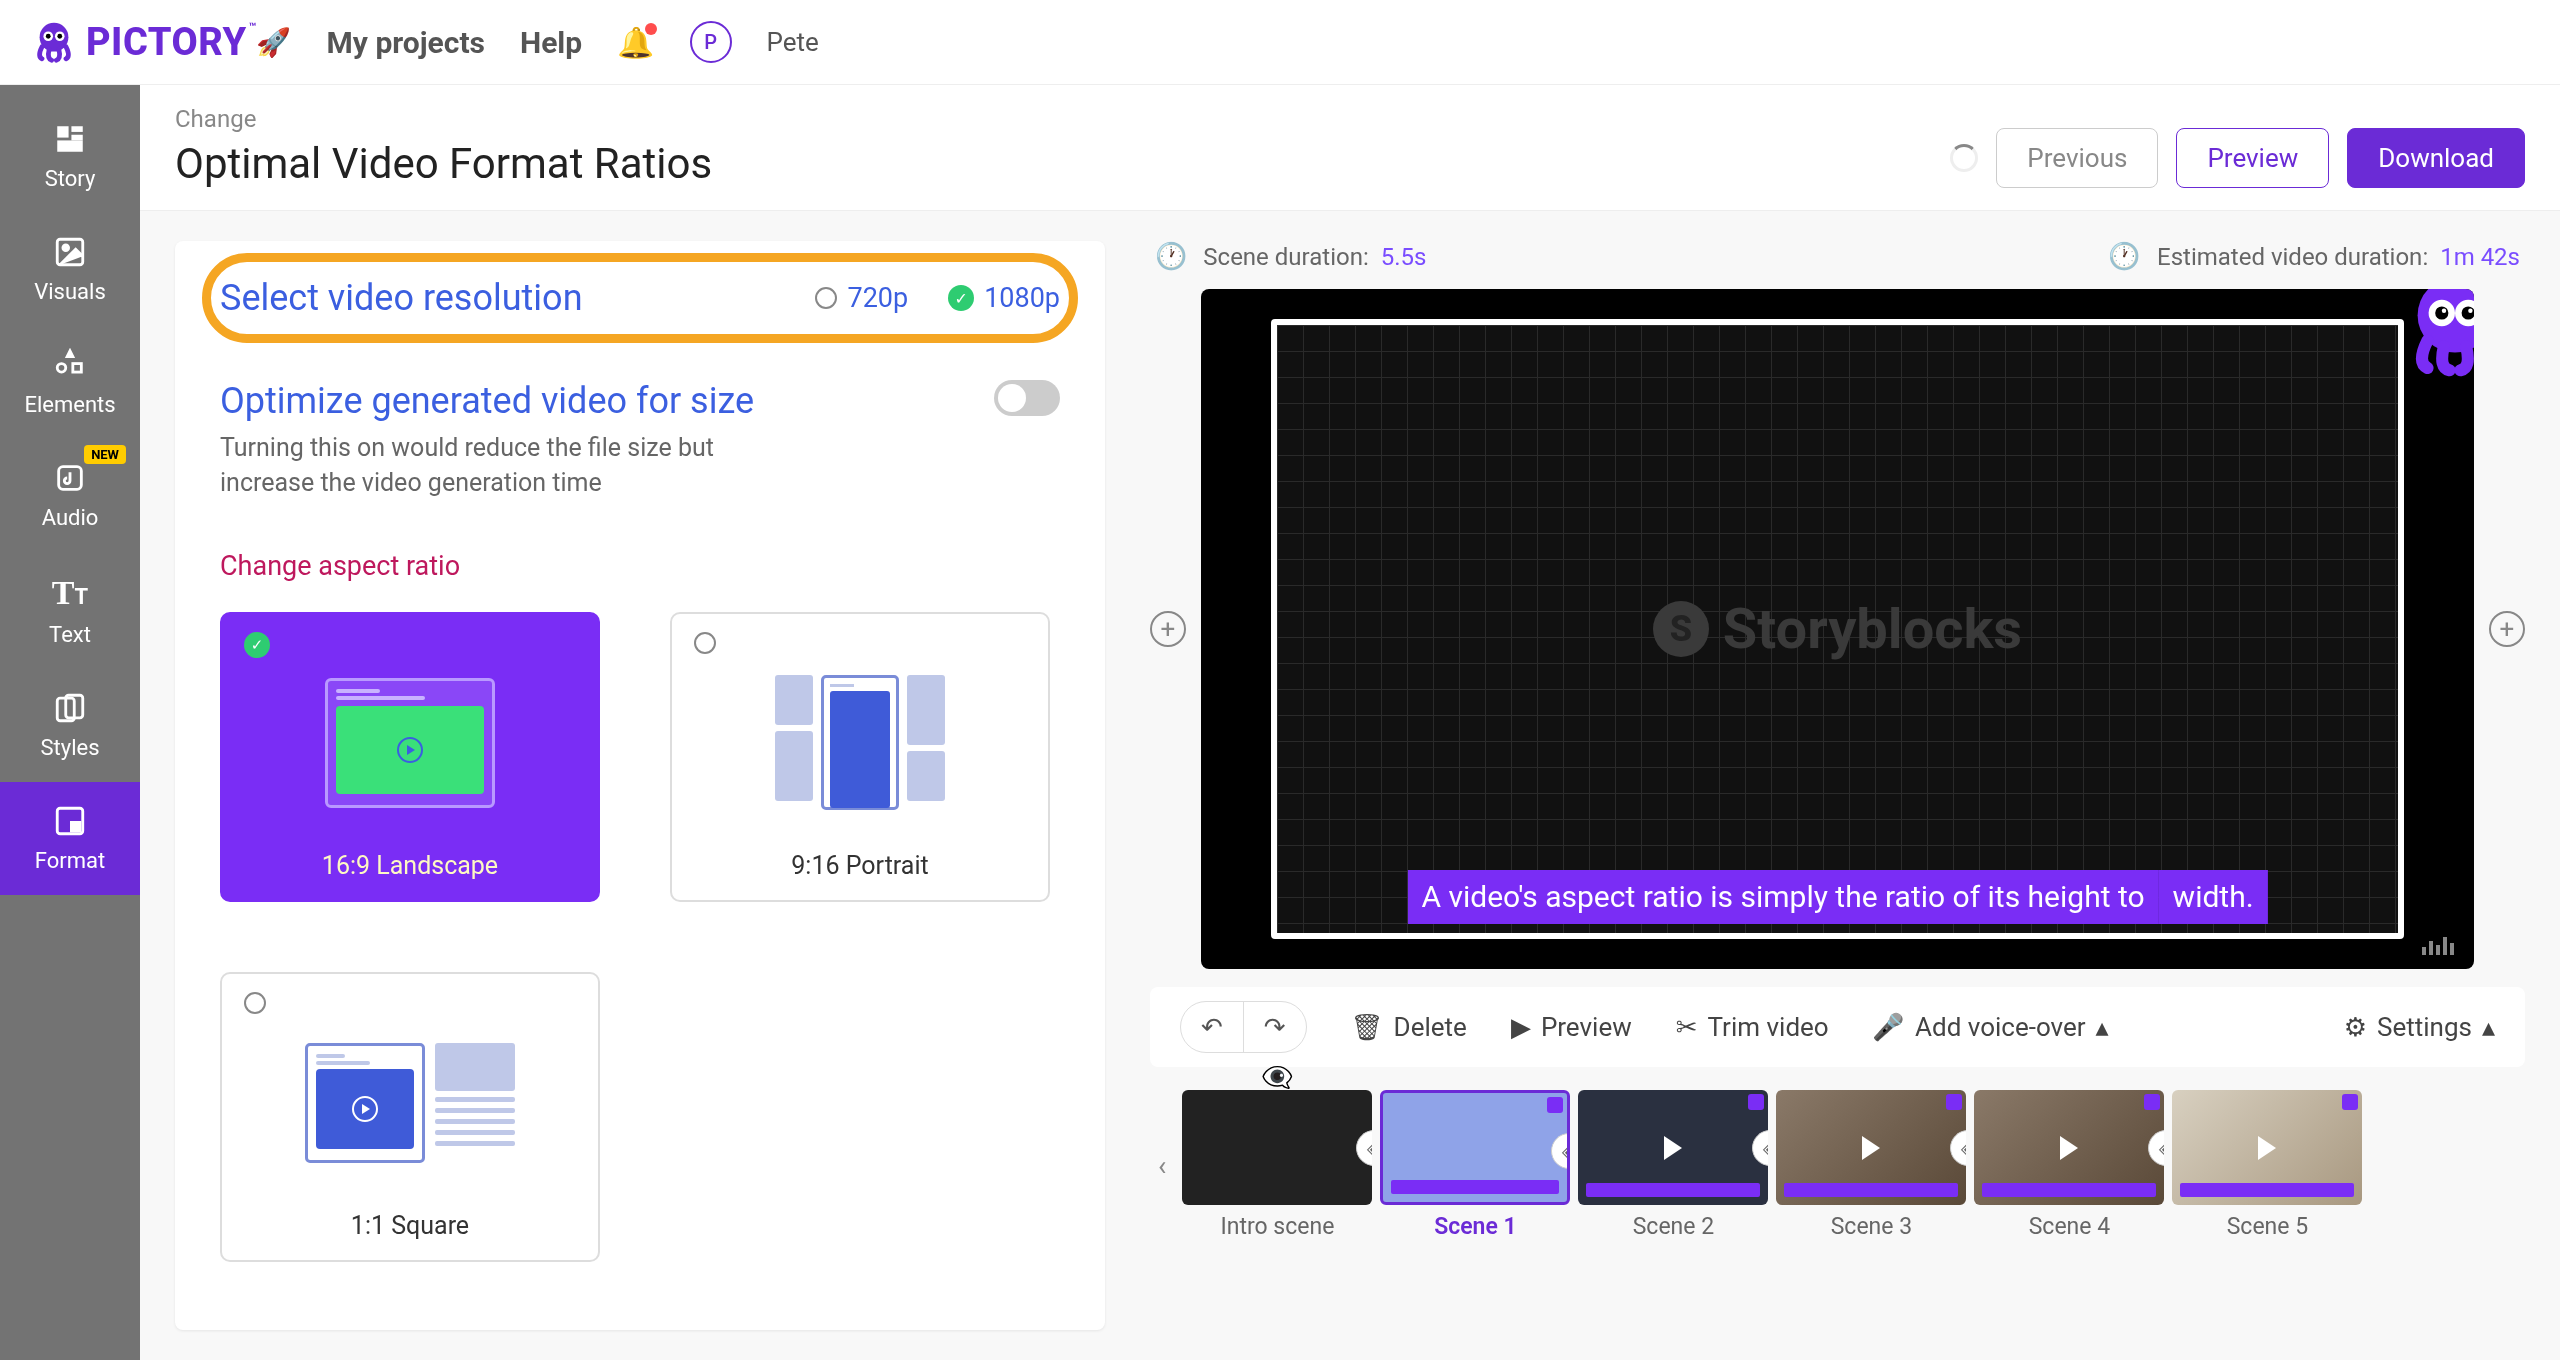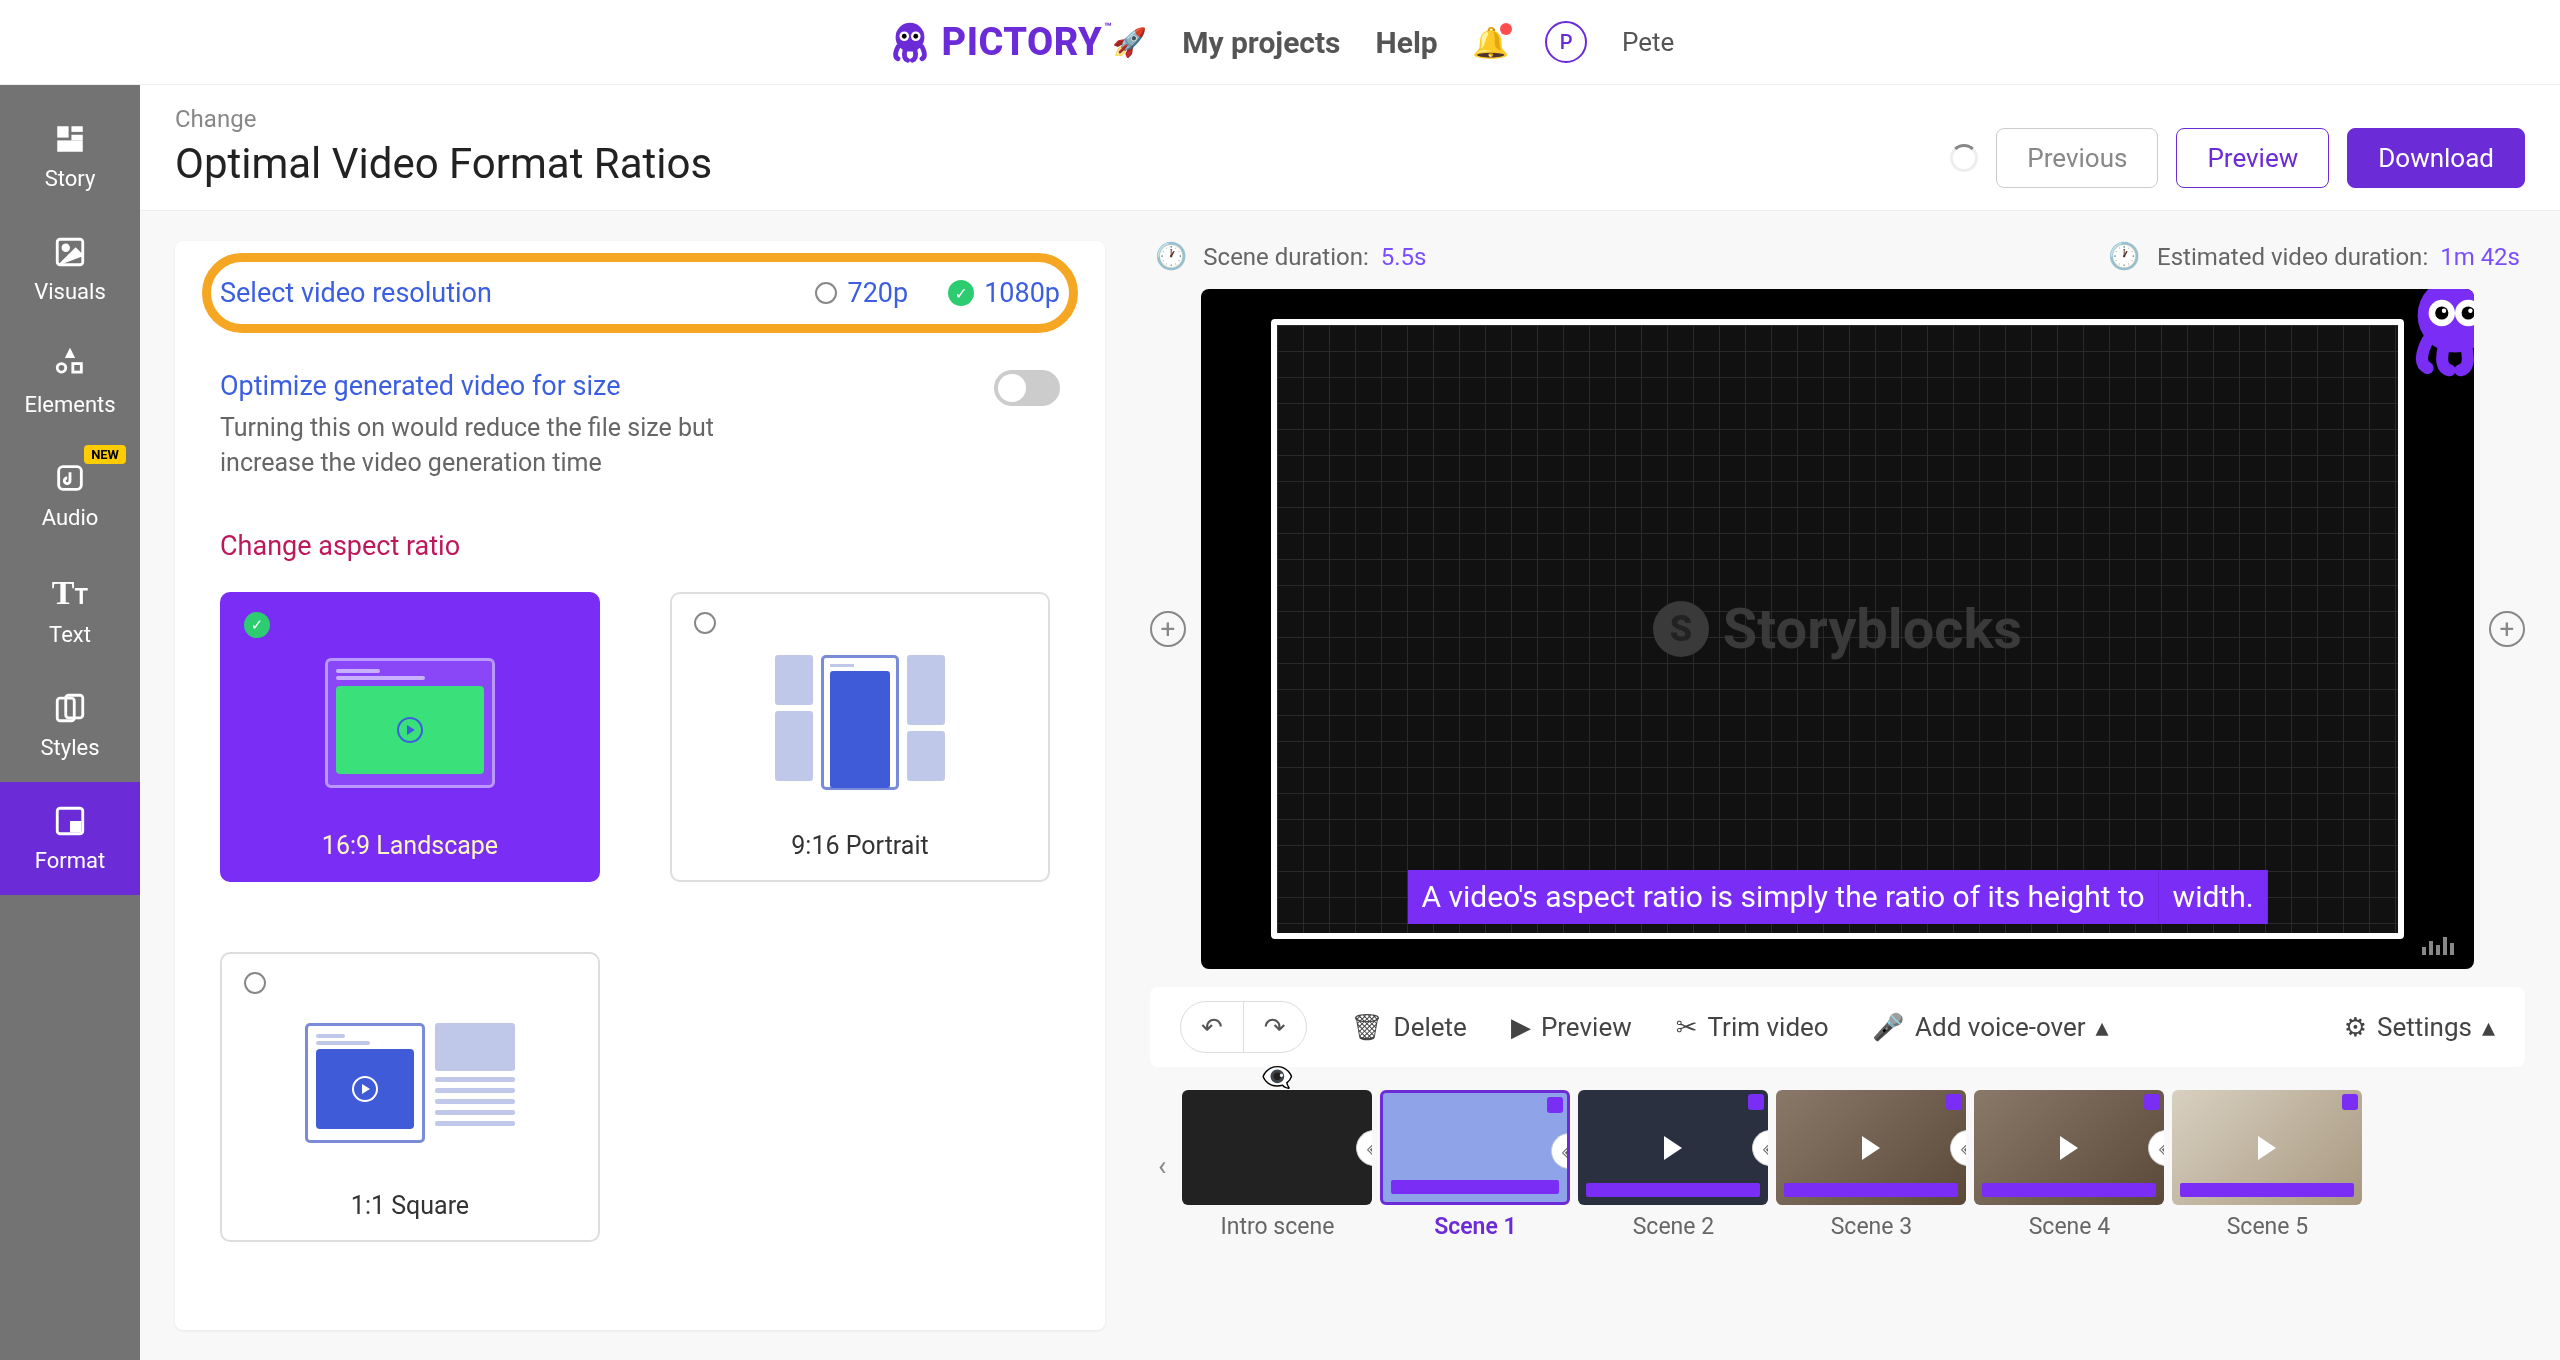--- a/index.html
+++ b/index.html
@@ -5,7 +5,7 @@
 * { margin: 0; padding: 0; box-sizing: border-box; font-family: -apple-system, BlinkMacSystemFont, 'Segoe UI', Roboto, Arial, sans-serif; }
 body { background: #fff; width: 2560px; height: 1360px; overflow: hidden; }
 
-.topbar { height: 85px; display: flex; align-items: center; justify-content: center; padding: 0 30px; border-bottom: 1px solid #eee; }
+.topbar { height: 85px; display: flex; align-items: center; justify-content: flex-start; padding: 0 30px; border-bottom: 1px solid #eee; }
 .logo-wrap { display: flex; align-items: center; gap: 8px; }
 .logo-octopus { width: 48px; height: 48px; position: relative; }
 .logo-text { font-size: 38px; font-weight: 800; color: #6B2BD6; letter-spacing: 0.5px; }

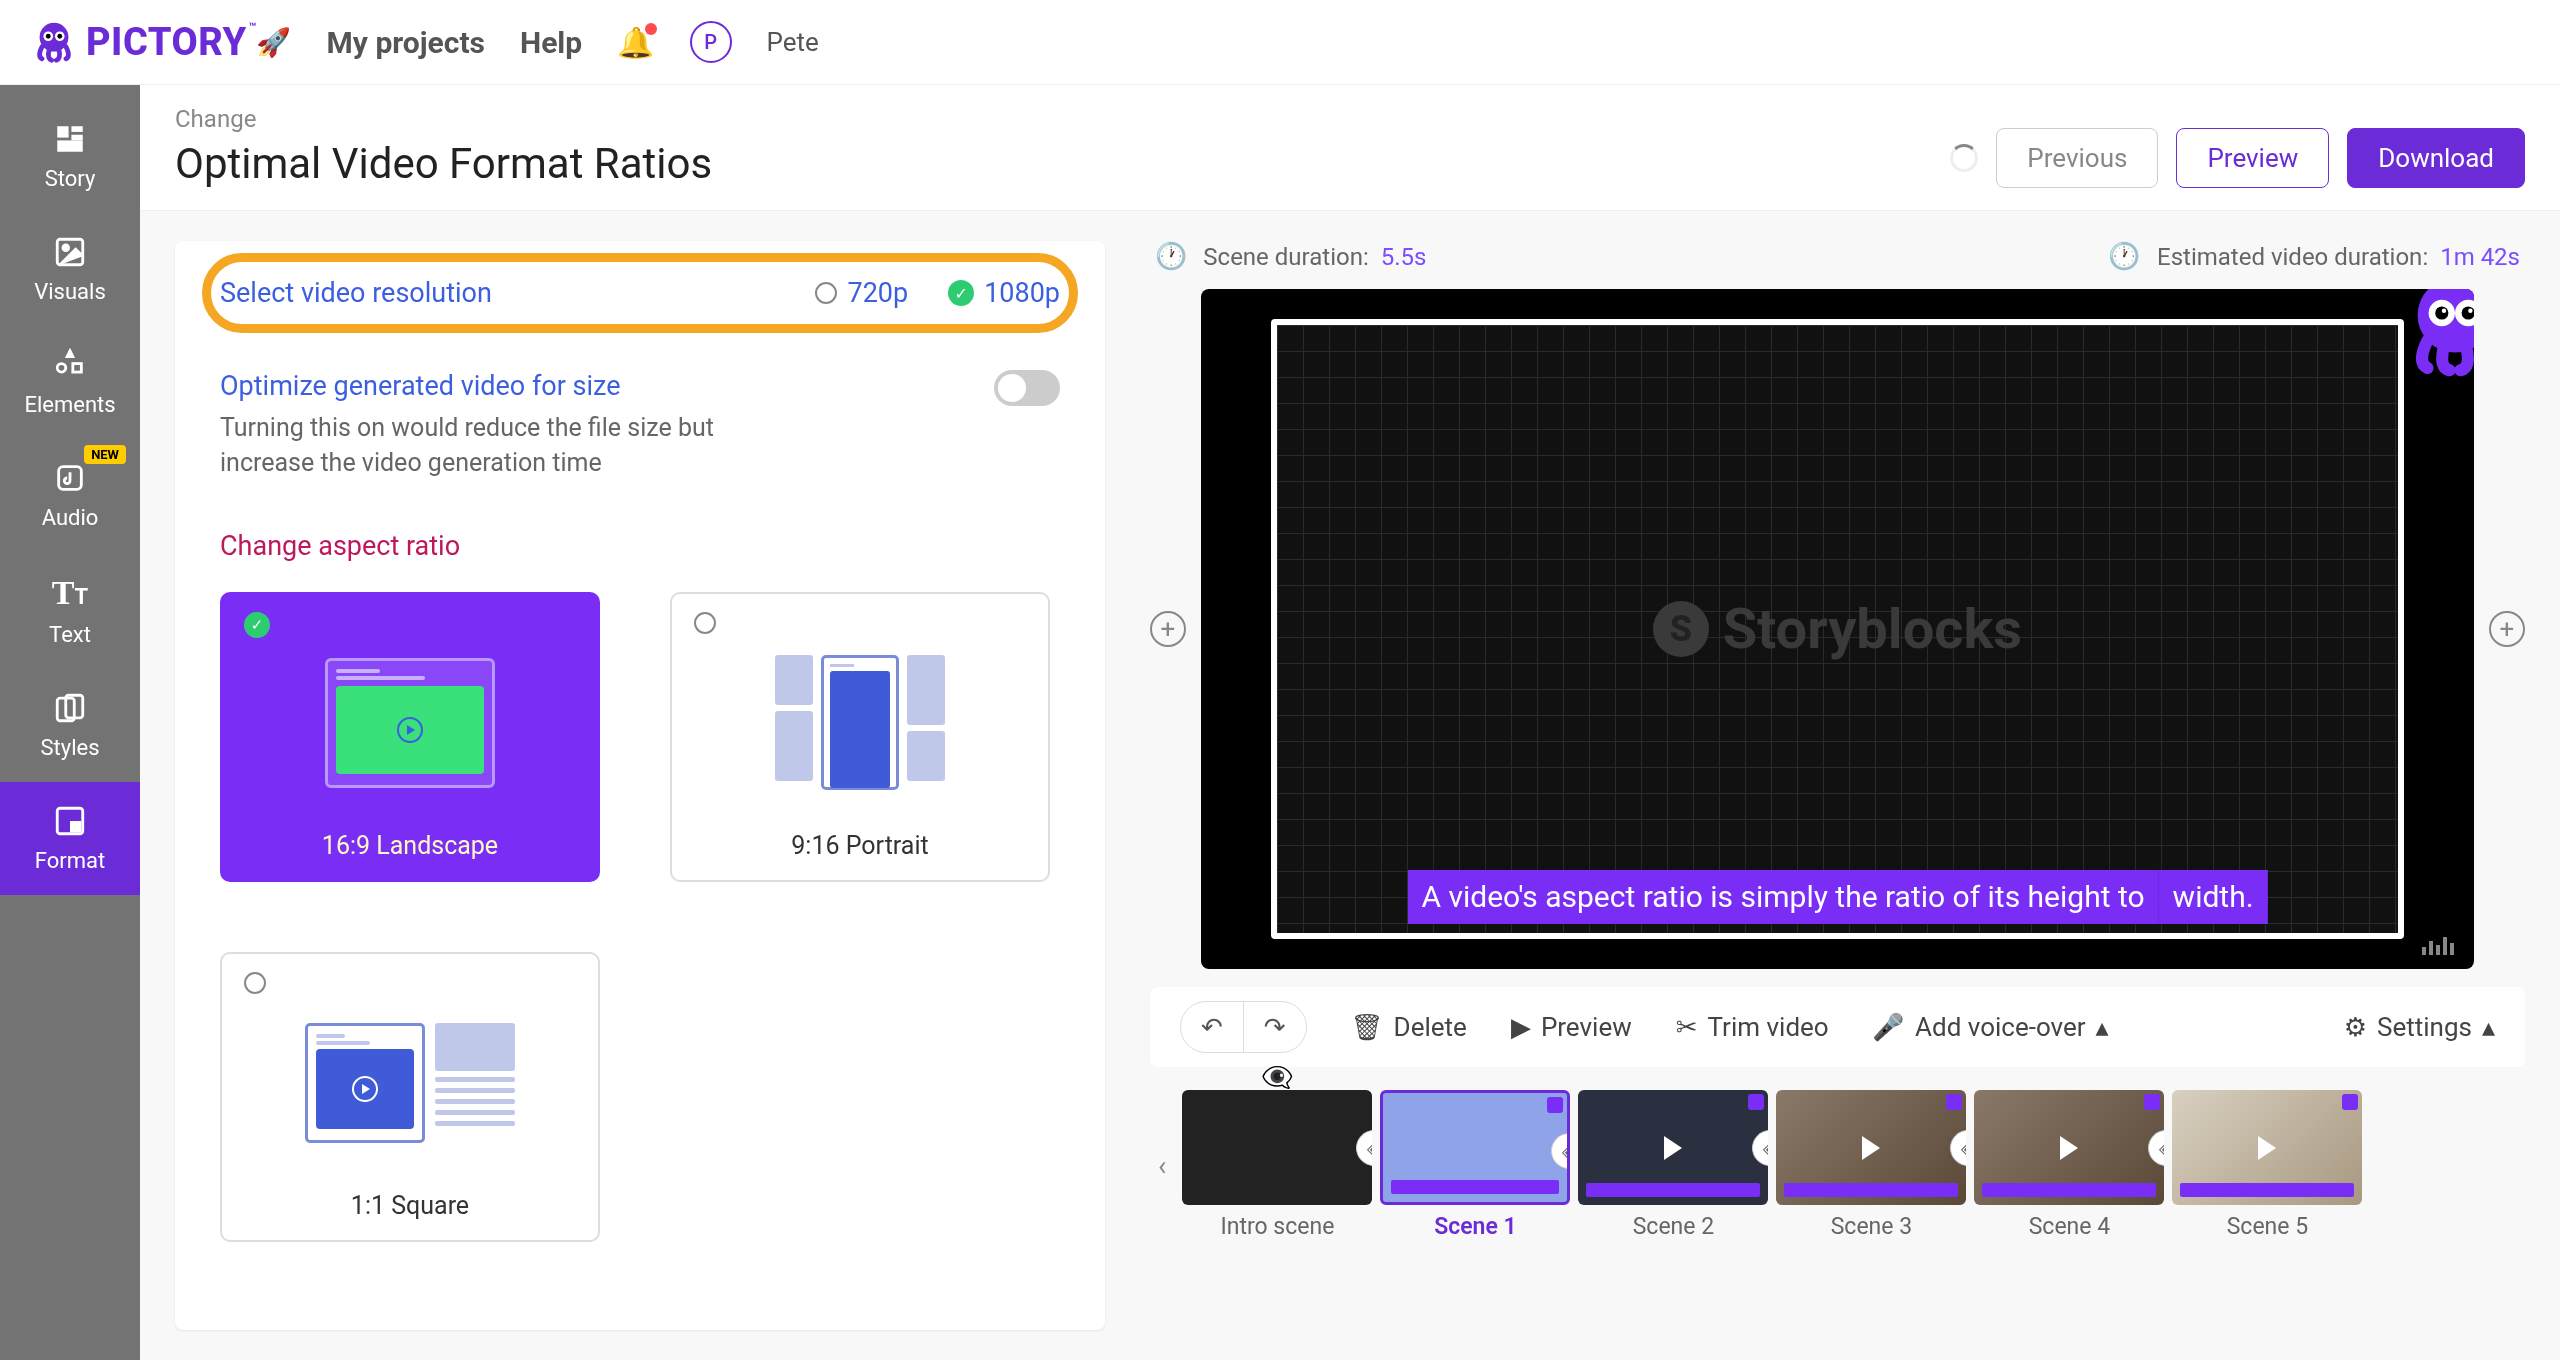--- a/index.html
+++ b/index.html
@@ -41,7 +41,7 @@
 .format-panel { width: 930px; background: #fff; border-radius: 8px; padding: 30px 45px; box-shadow: 0 1px 3px rgba(0,0,0,0.08); }
 .resolution-row { display: flex; align-items: center; justify-content: space-between; position: relative; padding: 6px 0; }
 .resolution-row .highlight-ring { position: absolute; left: -18px; right: -18px; top: -18px; bottom: -18px; border: 9px solid #f5a623; border-radius: 50px; pointer-events: none; }
-.section-title { color: #3b5fe0; font-size: 27px; }
+.section-title { color: #3b5fe0; font-size: 36px; }
 .resolution-options { display: flex; gap: 40px; align-items: flex-start; }
 .res-opt { display: flex; align-items: center; gap: 10px; cursor: pointer; }
 .radio-o { width: 22px; height: 22px; border: 2px solid #888; border-radius: 50%; }

